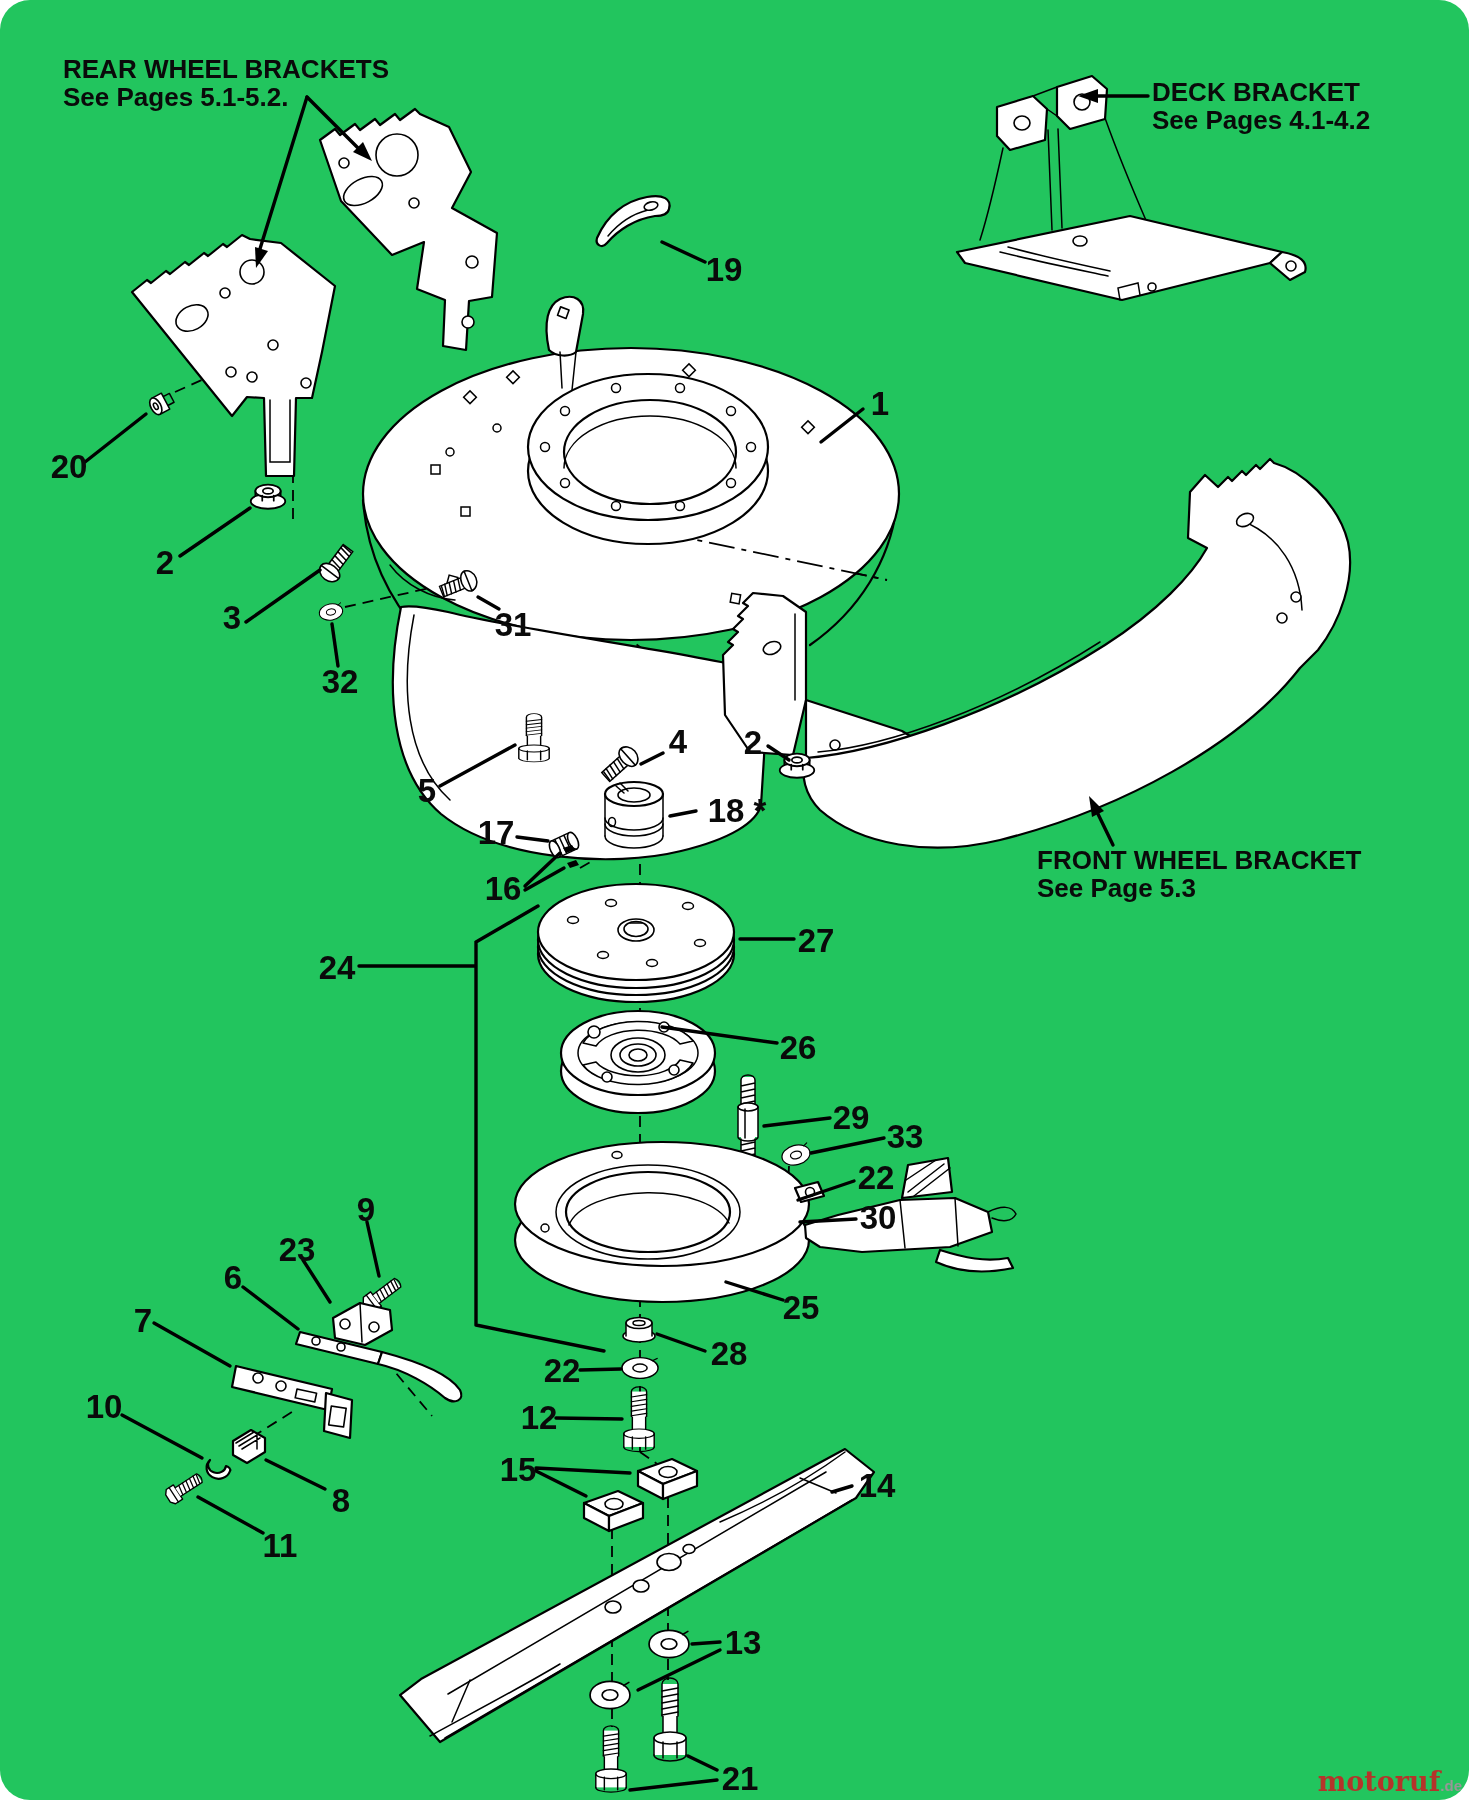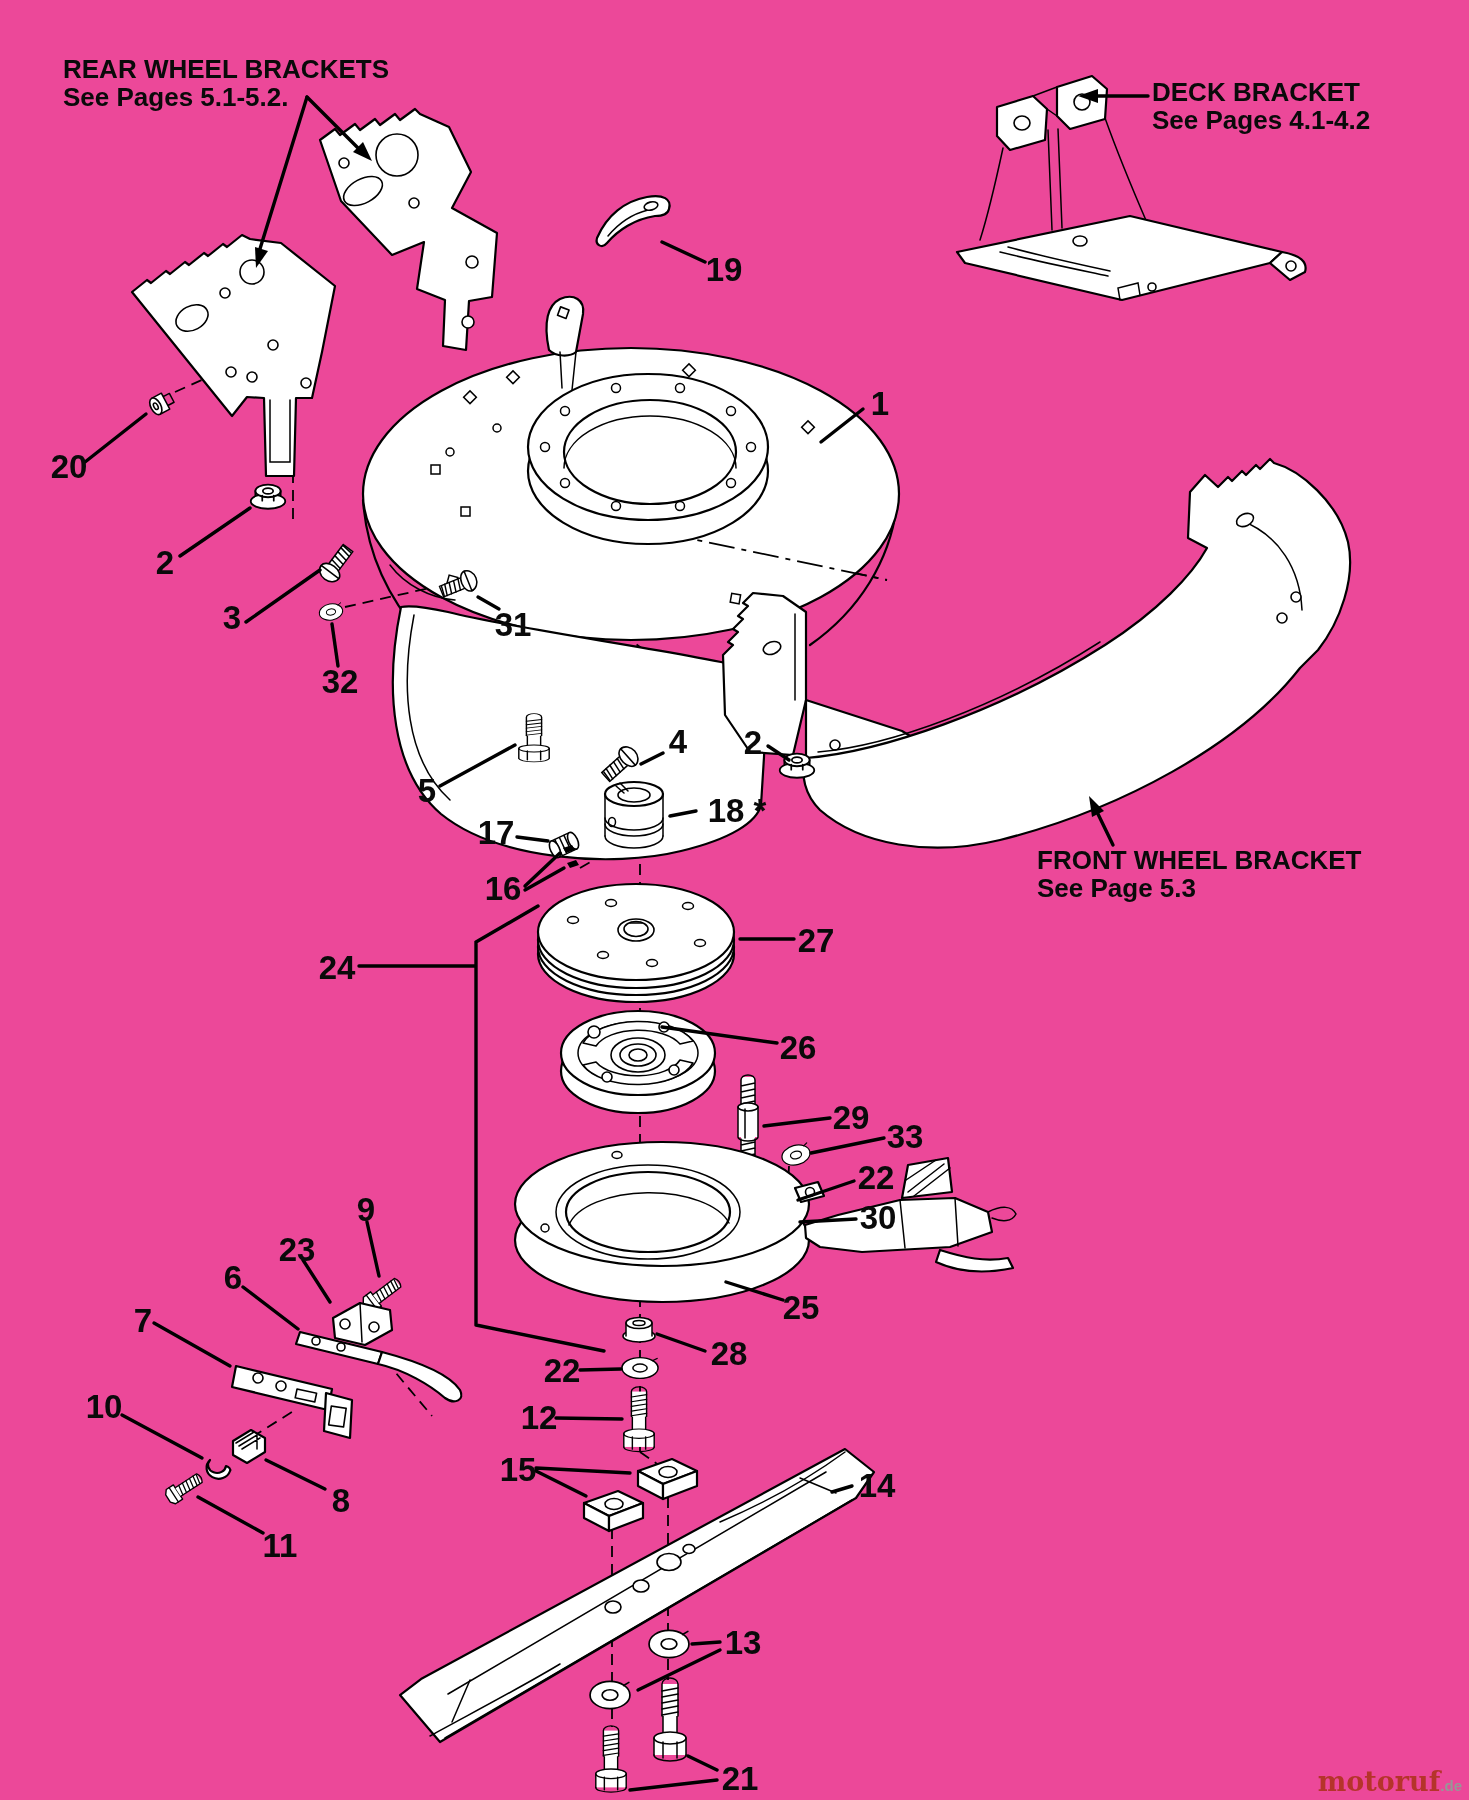--- a/index.html
+++ b/index.html
@@ -3,8 +3,8 @@
 <meta charset="utf-8">
 <style>
   html,body{margin:0;padding:0;background:#fff;}
-  #stage{position:relative;width:1469px;height:1800px;background:#ec4899;overflow:hidden;
-         font-family:"Liberation Sans",sans-serif;}
+  #stage{position:relative;width:1469px;height:1800px;background:#22c55e;overflow:hidden;
+         font-family:"Liberation Sans",sans-serif;border-radius:30px;}
   svg{position:absolute;left:0;top:0;}
   .w{fill:#fff;stroke:#000;stroke-width:2.2;stroke-linejoin:round;}
   .wt{fill:#fff;stroke:#000;stroke-width:1.6;stroke-linejoin:round;}

